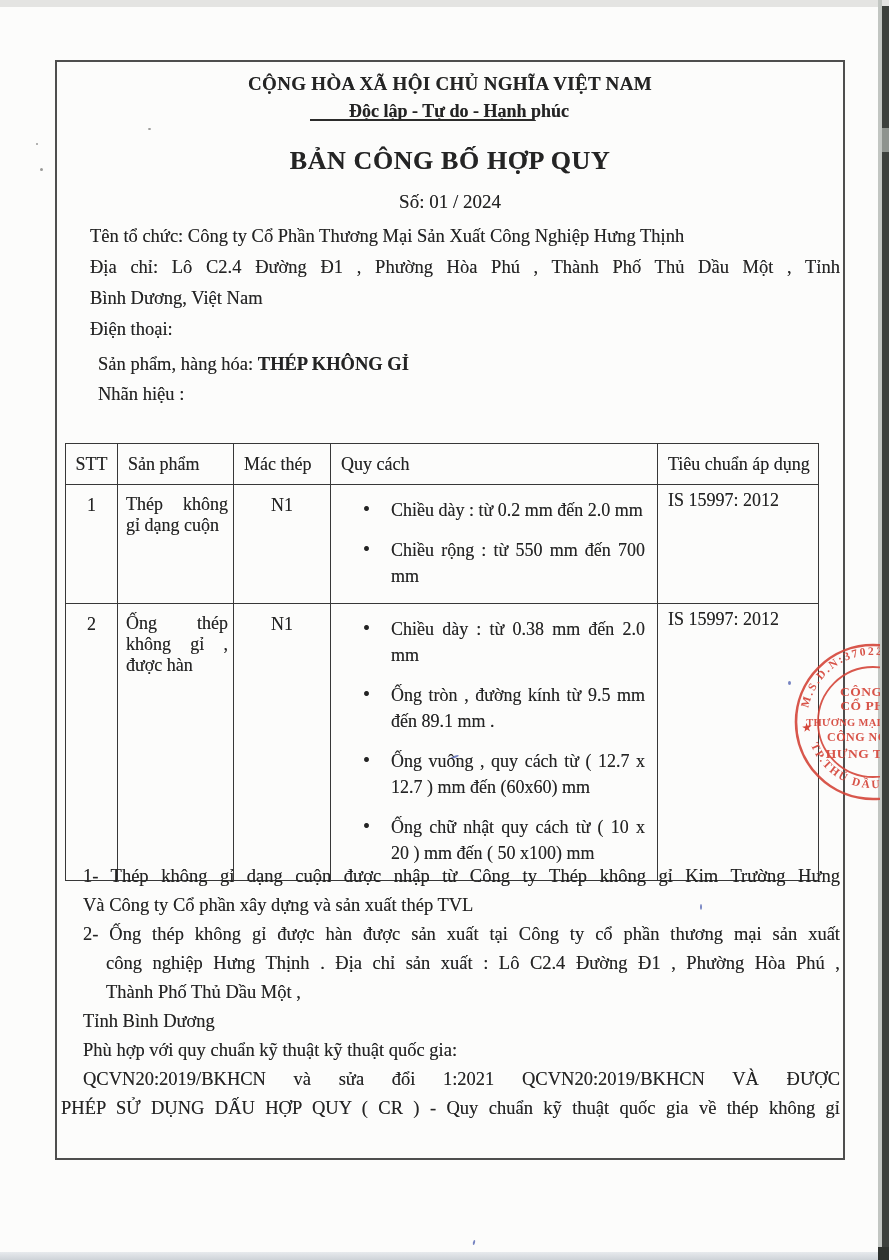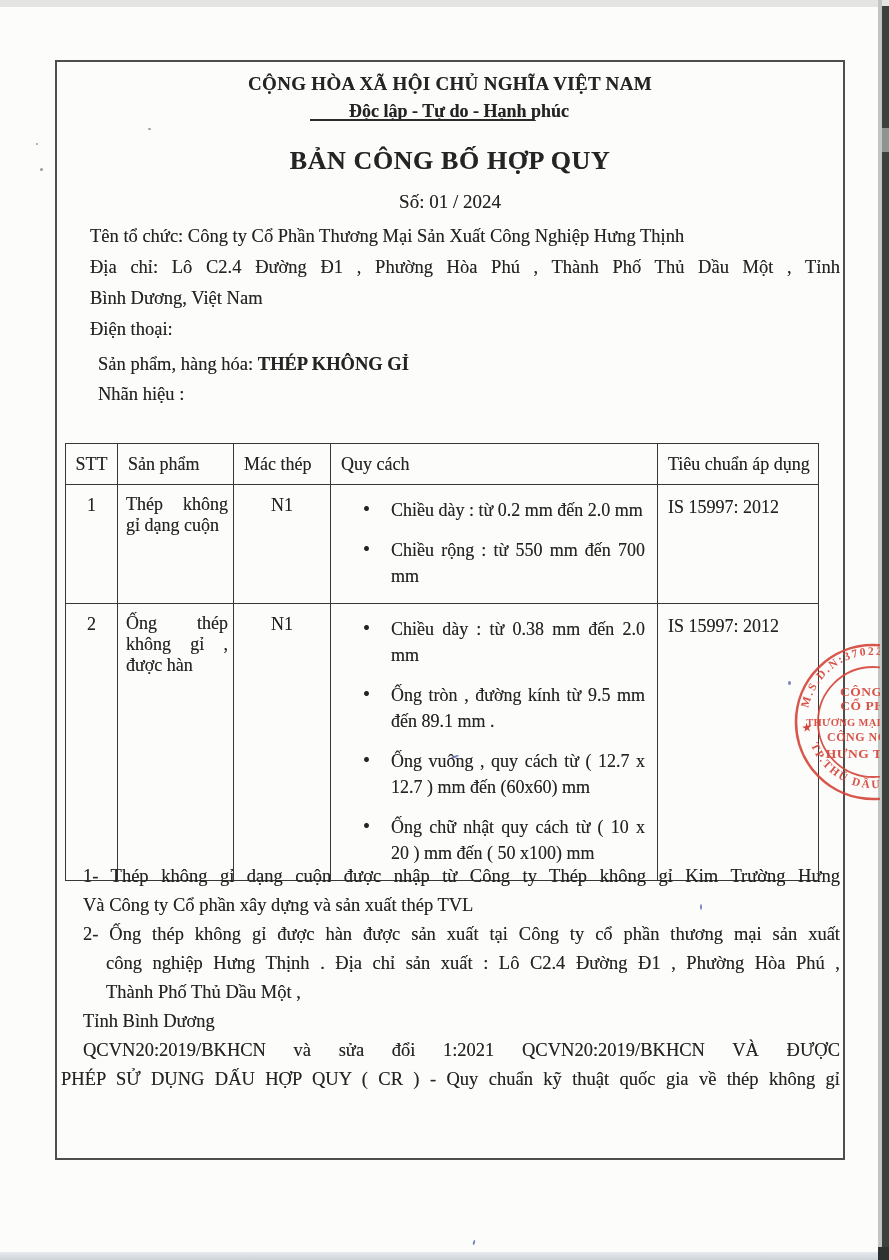--- a/index.html
+++ b/index.html
@@ -53,7 +53,7 @@
   td.sp{padding:9px 5px 0 8px;text-align:justify;}
   td.mt{text-align:center;padding-top:10px;}
   td.qc{padding:12px 12px 0 0;margin-top:15px;}
-  td.tc{padding:12px 4px 0 10px;}
+  td.tc{padding:5px 4px 0 10px;}
   ul.qc-list{margin:0;padding:0;list-style:none;}
   ul.qc-list li{position:relative;padding-left:60px;margin-bottom:14px;
     text-align:justify;line-height:26px;}

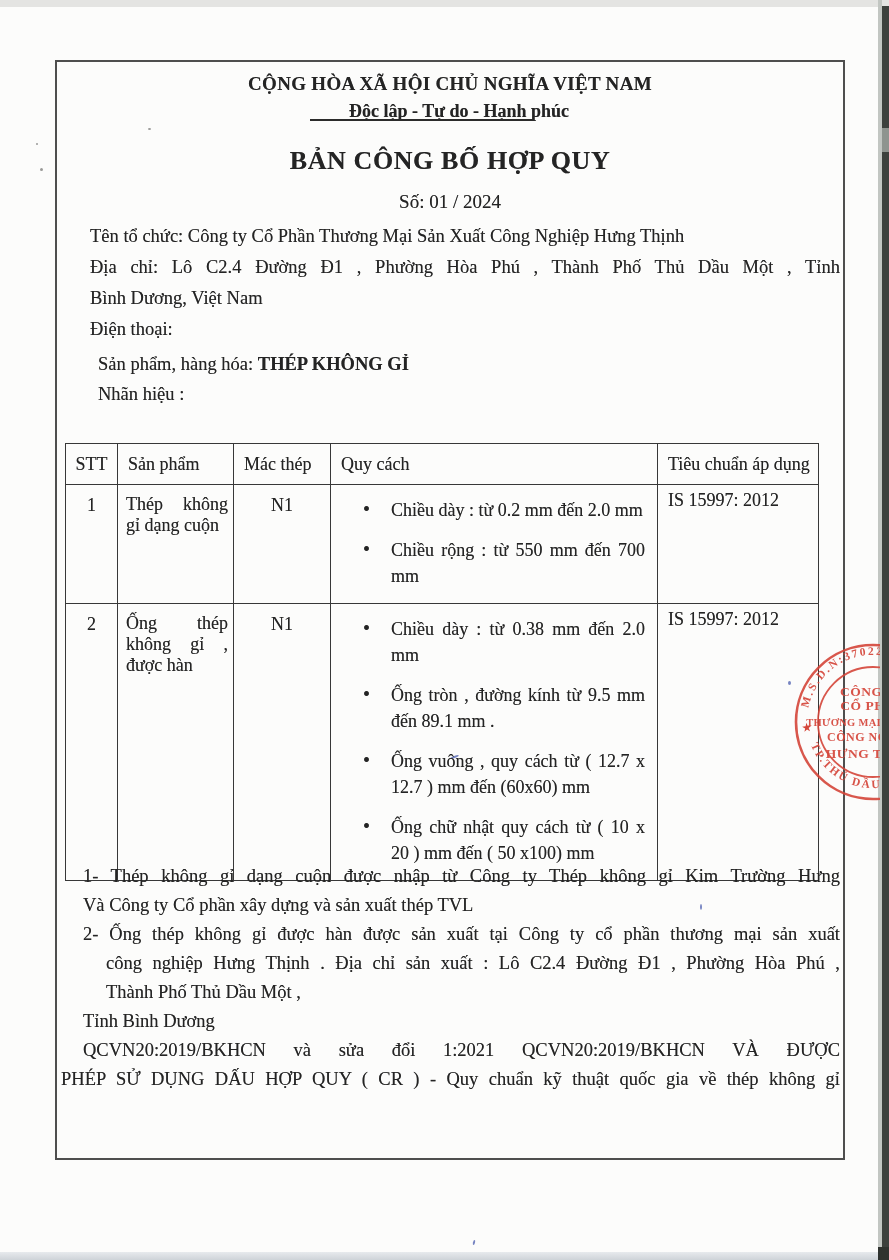--- a/index.html
+++ b/index.html
@@ -159,6 +159,7 @@
       <div class="n-indent just-all">công nghiệp Hưng Thịnh . Địa chỉ sản xuất : Lô C2.4 Đường Đ1 , Phường Hòa Phú ,</div>
       <div class="n-indent">Thành Phố Thủ Dầu Một ,</div>
       <div>Tỉnh Bình Dương</div>
+      <div>Phù hợp với quy chuẩn kỹ thuật kỹ thuật quốc gia:</div>
       <div class="just-all">QCVN20:2019/BKHCN và sửa đổi 1:2021 QCVN20:2019/BKHCN VÀ ĐƯỢC</div>
       <div class="n-hang just-all">PHÉP SỬ DỤNG DẤU HỢP QUY ( CR ) - Quy chuẩn kỹ thuật quốc gia về thép không gỉ</div>
     </div>

